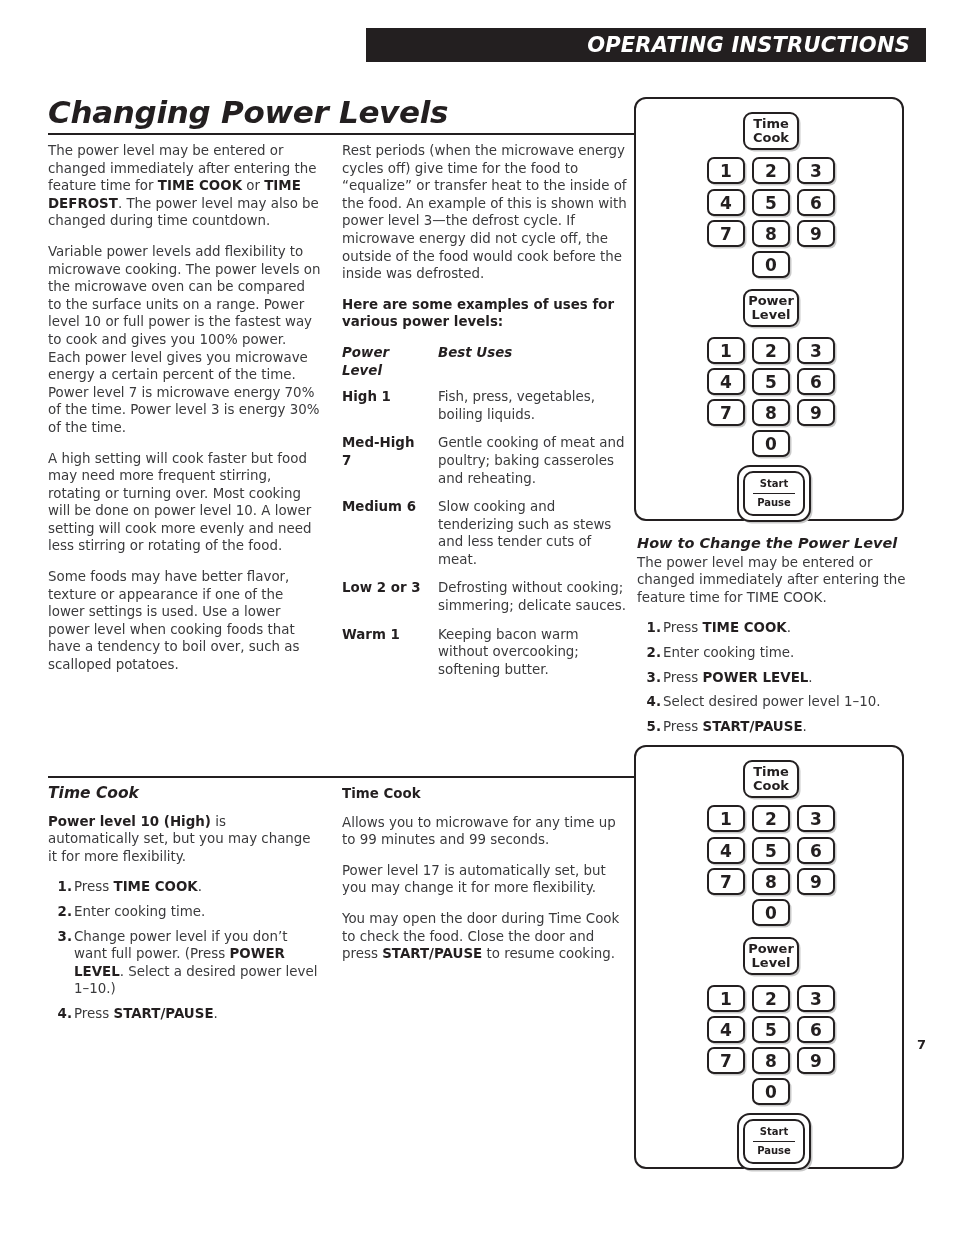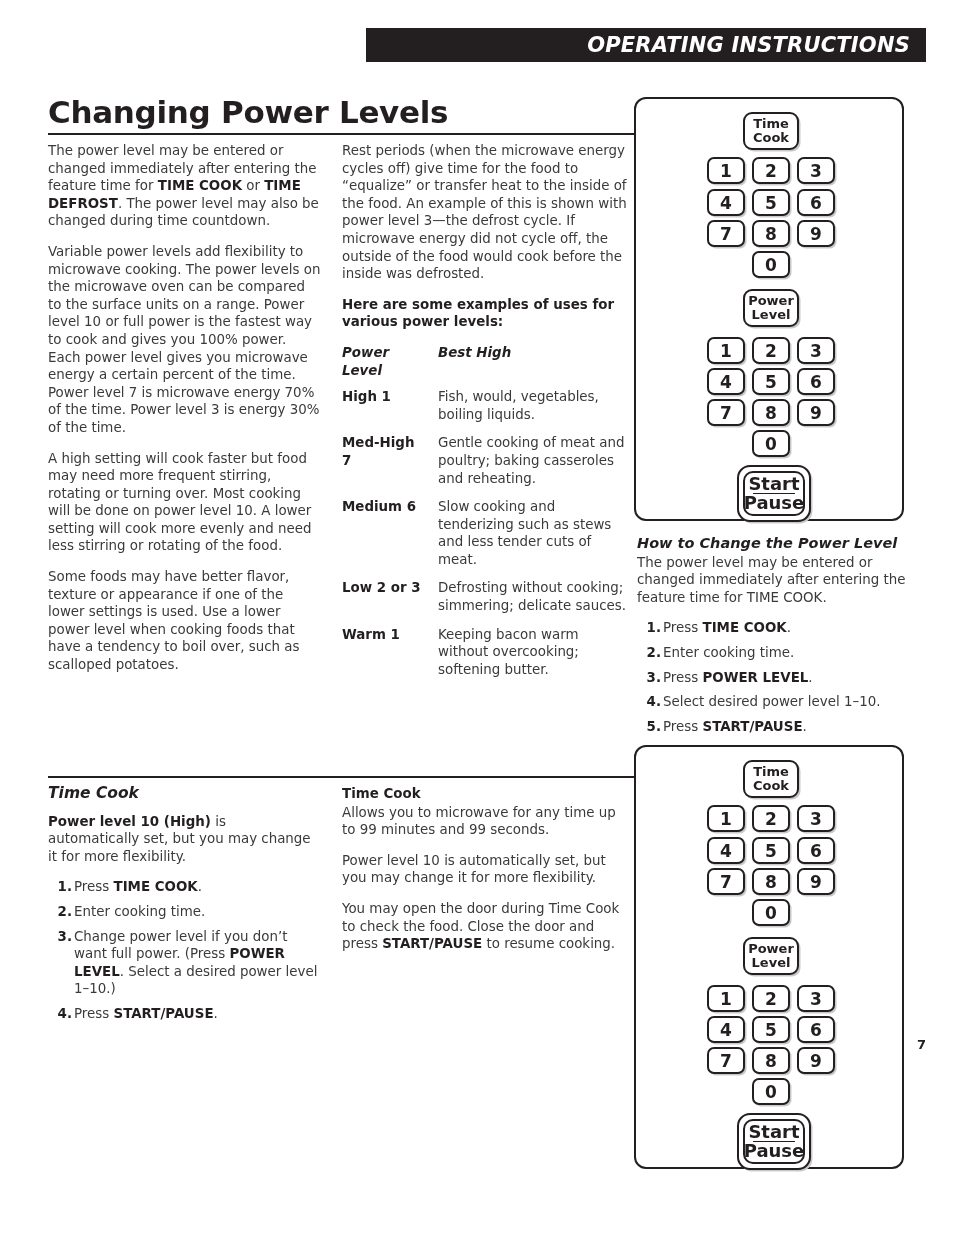--- a/index.html
+++ b/index.html
@@ -153,7 +153,7 @@
     <div class="htitle">OPERATING INSTRUCTIONS</div>
   </div>
 
-  <div class="sec-title" style="left:48px; top:94px;">Changing Power Levels</div>
+  <div class="sec-title" style="left:48px; top:94px;font-style:italic;">Changing Power Levels</div>
   <div class="rule" style="left:48px; top:133px; width:586px;"></div>
 
   <div class="col" style="left:48px; top:142px; width:273px;">

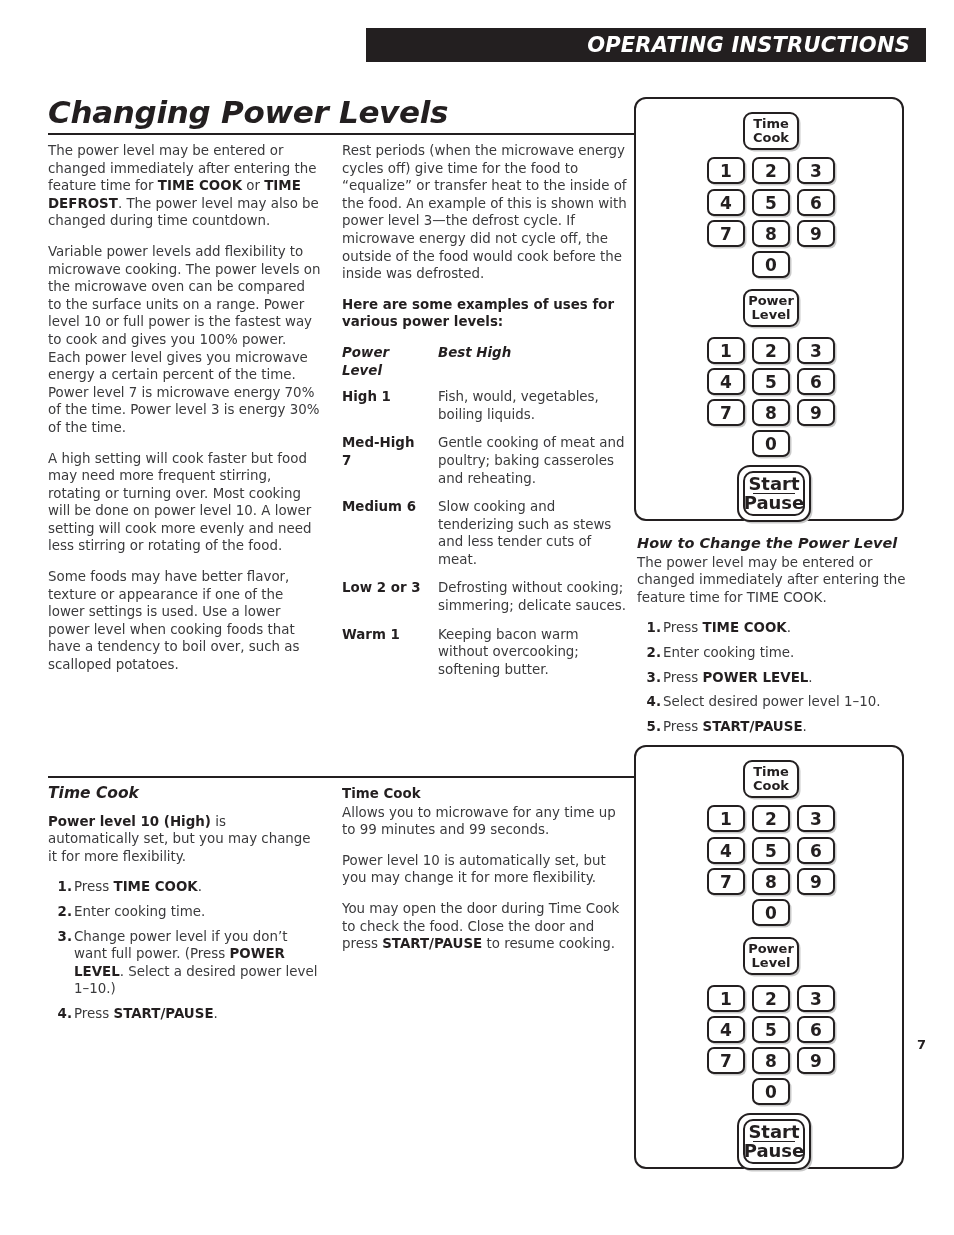--- a/index.html
+++ b/index.html
@@ -171,7 +171,7 @@
       <tbody>
           <tr class="head">
         <td class="c1">Power Level</td>
-        <td class="c2">Best High</td>
+        <td class="c2">Best Uses</td>
       </tr>
       <tr>
         <td class="c1">High 1</td>

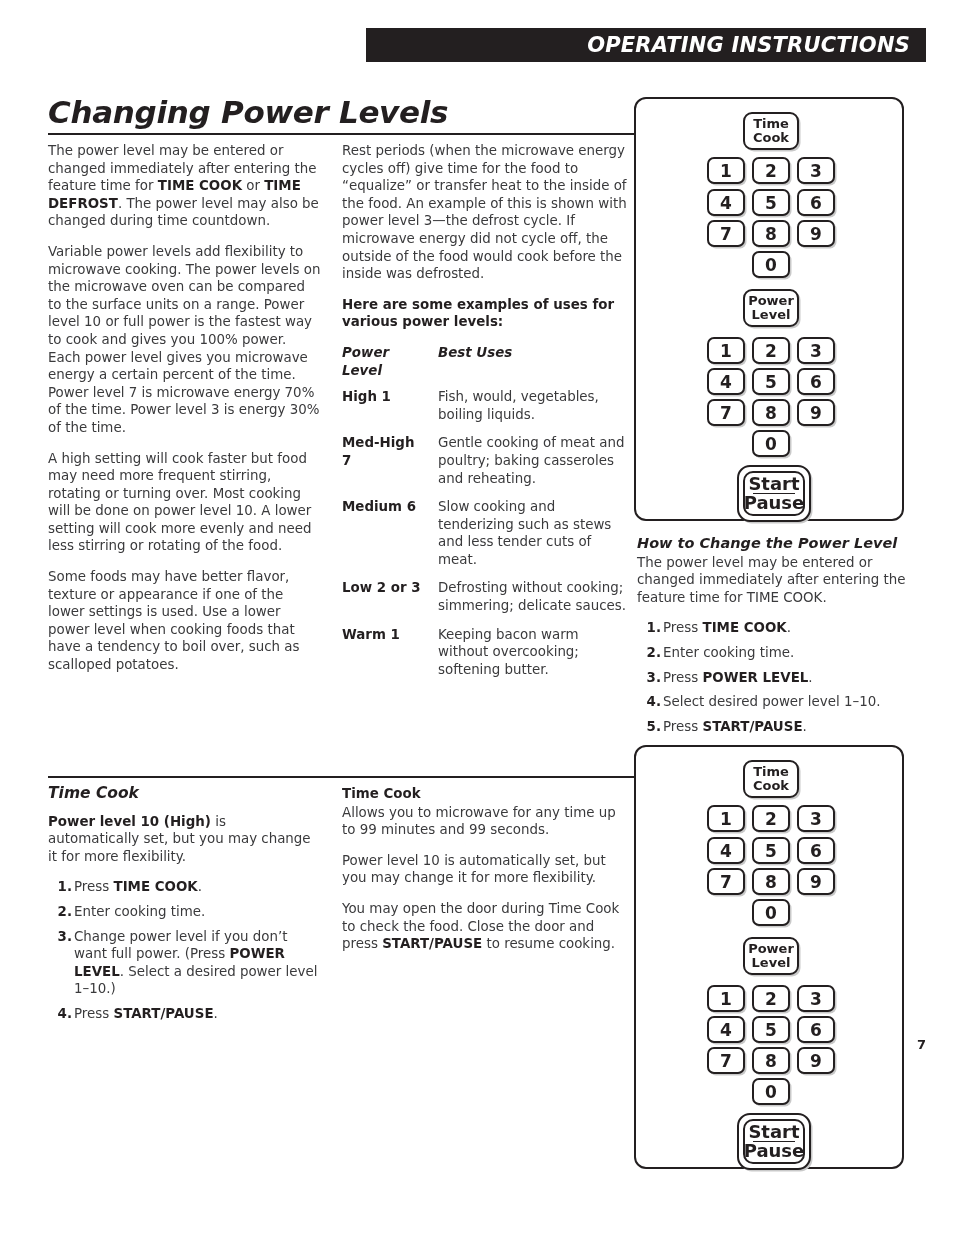--- a/index.html
+++ b/index.html
@@ -175,7 +175,7 @@
       </tr>
       <tr>
         <td class="c1">High 1</td>
-        <td class="c2">Fish, would, vegetables, boiling liquids.</td>
+        <td class="c2">Fish, press, vegetables, boiling liquids.</td>
       </tr>
       <tr>
         <td class="c1">Med-High 7</td>

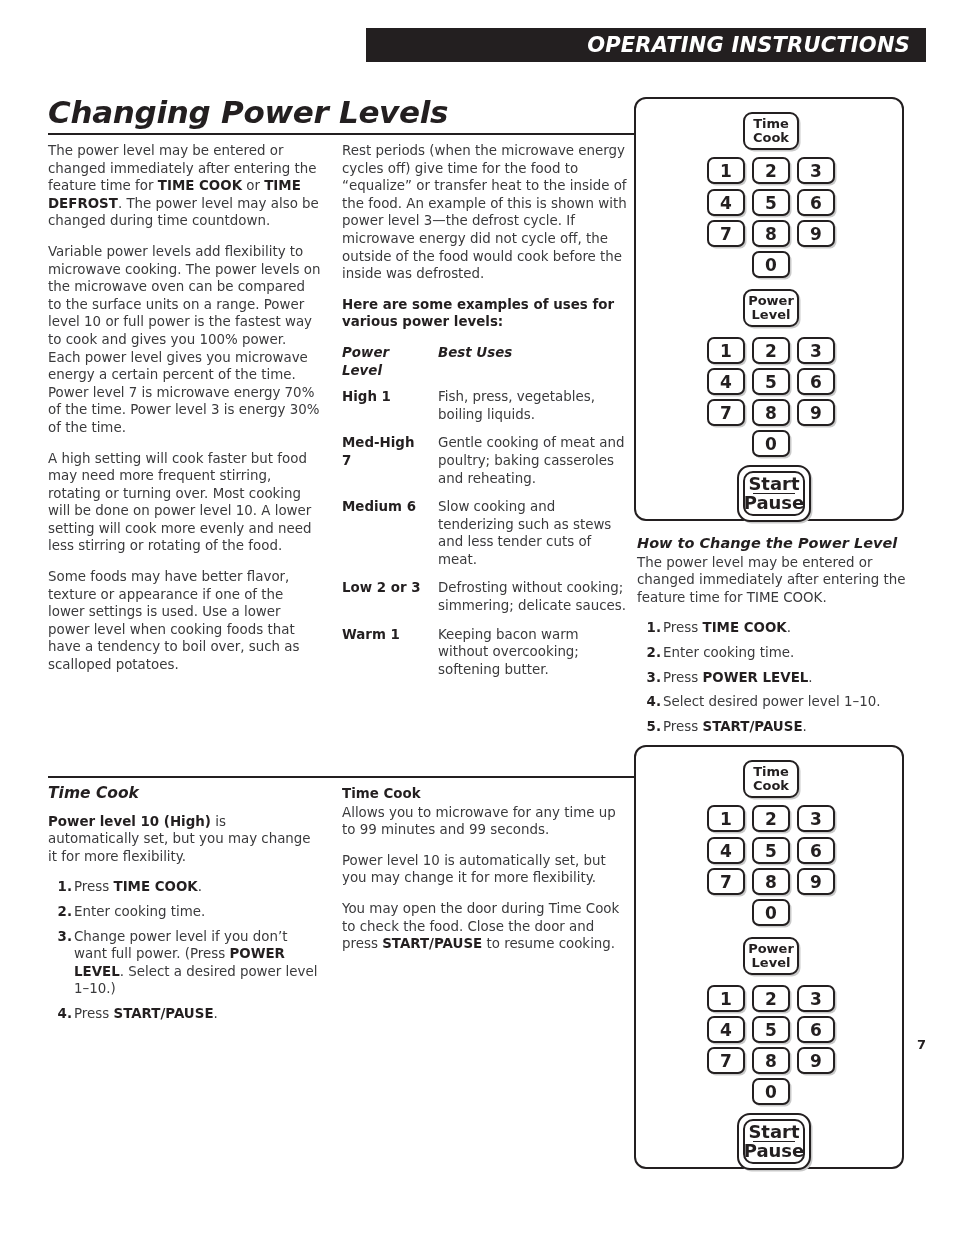--- a/index.html
+++ b/index.html
@@ -118,7 +118,7 @@
 
   .key.start {
     width: 62px; height: 45px; border-radius: 10px;
-    font-size: 18px; line-height: 16px;
+    font-size: 10px; line-height: 16px;
     border: 2px solid #231f20;
     outline: none;
   }

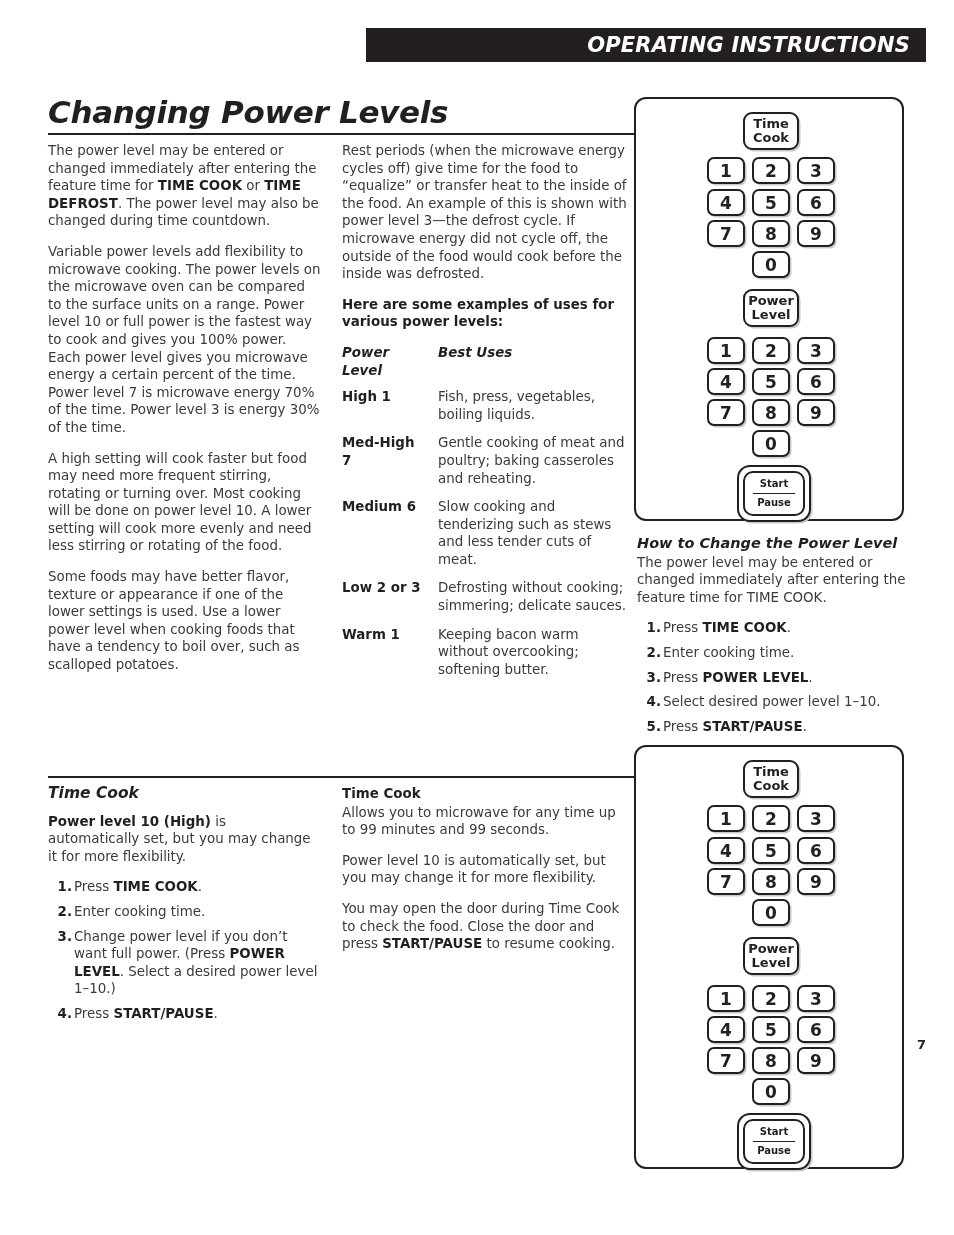--- a/index.html
+++ b/index.html
@@ -276,7 +276,7 @@
 
   <div class="col" style="left:342px; top:785px; width:287px;">
     <div class="subhead-bold">Time Cook</div>
-    <p style="margin-top:1px;">Allows you to microwave for any time up to 99 minutes and 99 seconds.</p>
+    <p style="margin-top:11px;">Allows you to microwave for any time up to 99 minutes and 99 seconds.</p>
     <p>Power level 10 is automatically set, but you may change it for more flexibility.</p>
     <p><span>You may open the door during Time Cook to check the food. Close the door and press </span><b>START/PAUSE</b><span> to resume cooking.</span></p>
   </div>

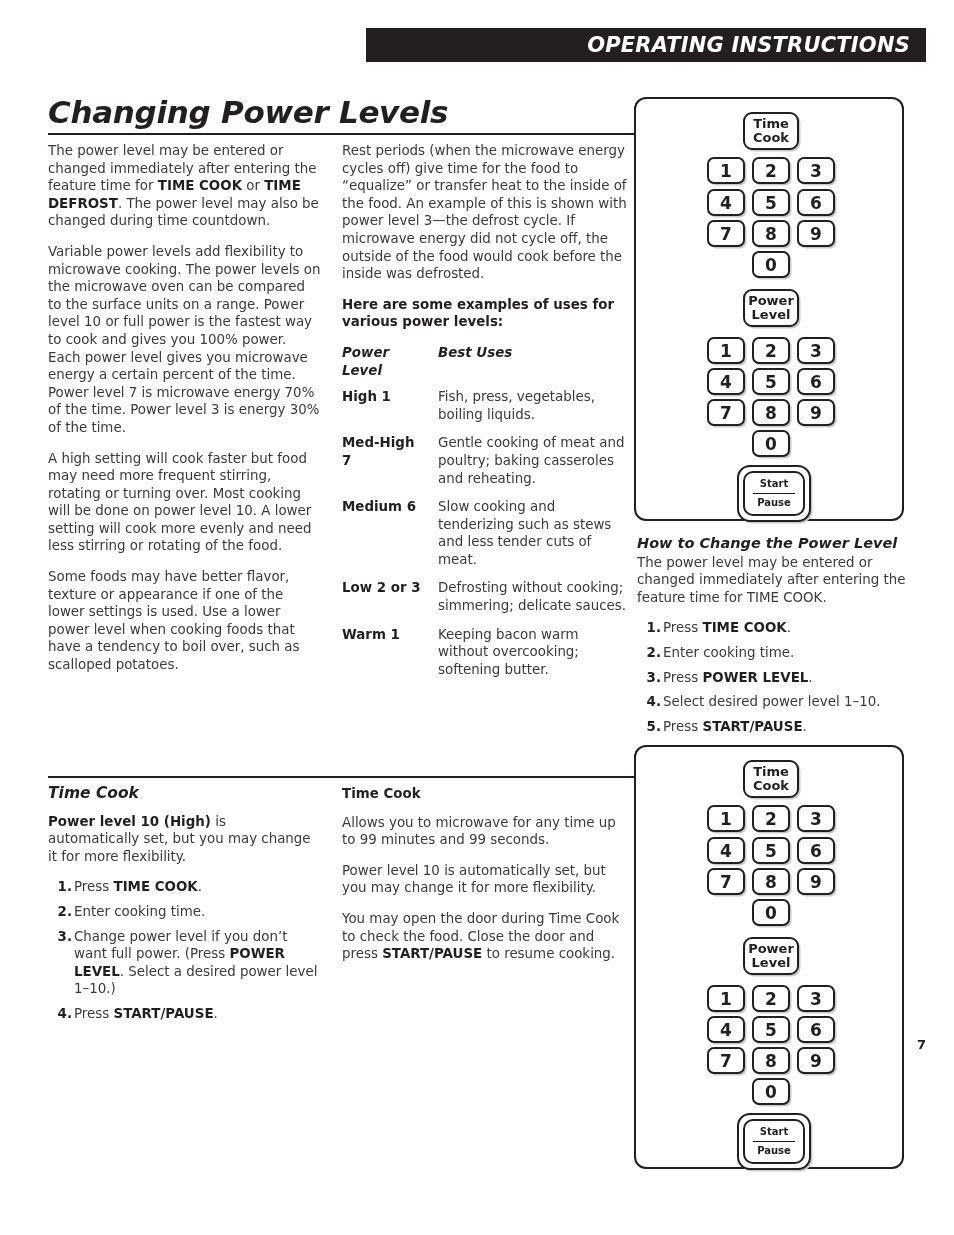--- a/index.html
+++ b/index.html
@@ -277,7 +277,7 @@
   <div class="col" style="left:342px; top:785px; width:287px;">
     <div class="subhead-bold">Time Cook</div>
     <p style="margin-top:11px;">Allows you to microwave for any time up to 99 minutes and 99 seconds.</p>
-    <p>Power level 10 is automatically set, but you may change it for more flexibility.</p>
+    <p>Power level 17 is automatically set, but you may change it for more flexibility.</p>
     <p><span>You may open the door during Time Cook to check the food. Close the door and press </span><b>START/PAUSE</b><span> to resume cooking.</span></p>
   </div>
 

